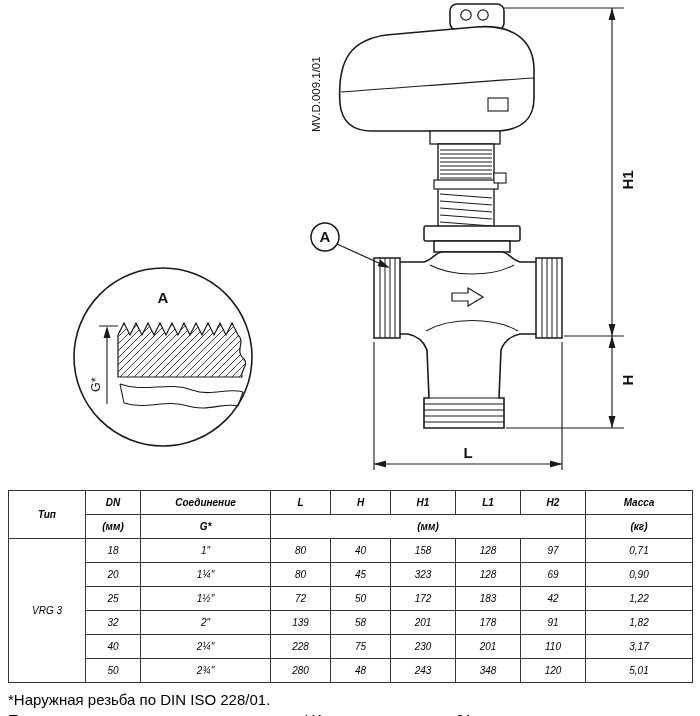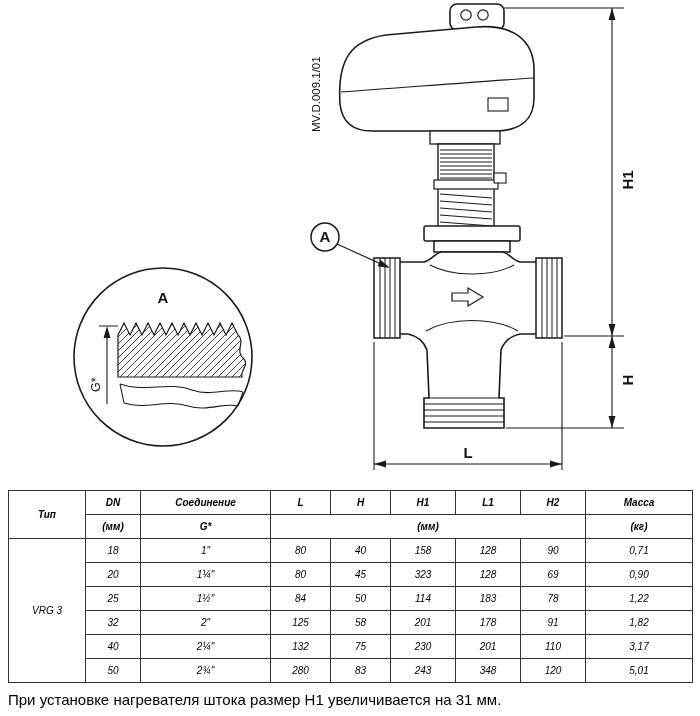--- a/index.html
+++ b/index.html
@@ -137,7 +137,7 @@
       <td>40</td>
       <td>158</td>
       <td>128</td>
-      <td>90</td>
+      <td>97</td>
       <td>0,71</td>
     </tr>
     <tr>

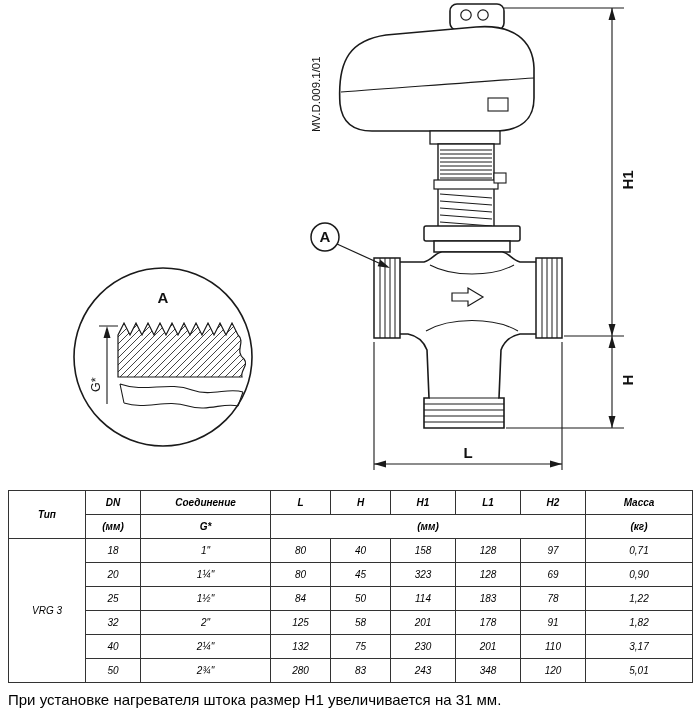--- a/index.html
+++ b/index.html
@@ -153,7 +153,7 @@
     <tr>
       <td>25</td>
       <td>1½"</td>
-      <td>84</td>
+      <td>72</td>
       <td>50</td>
       <td>114</td>
       <td>183</td>

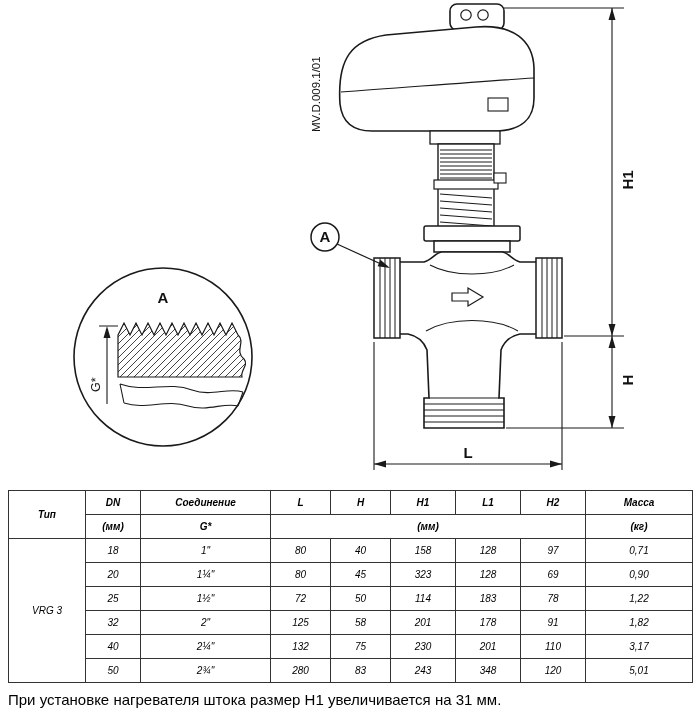--- a/index.html
+++ b/index.html
@@ -155,7 +155,7 @@
       <td>1½"</td>
       <td>72</td>
       <td>50</td>
-      <td>114</td>
+      <td>172</td>
       <td>183</td>
       <td>78</td>
       <td>1,22</td>

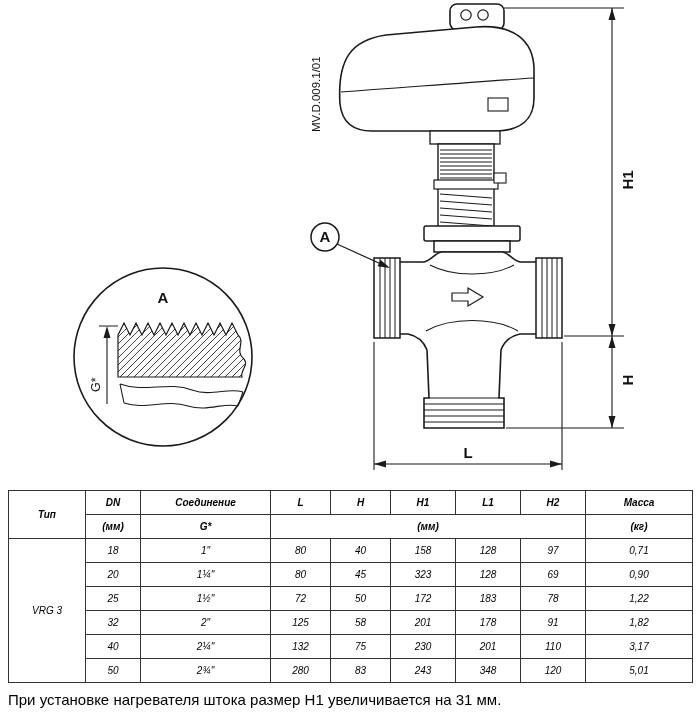--- a/index.html
+++ b/index.html
@@ -157,7 +157,7 @@
       <td>50</td>
       <td>172</td>
       <td>183</td>
-      <td>78</td>
+      <td>42</td>
       <td>1,22</td>
     </tr>
     <tr>

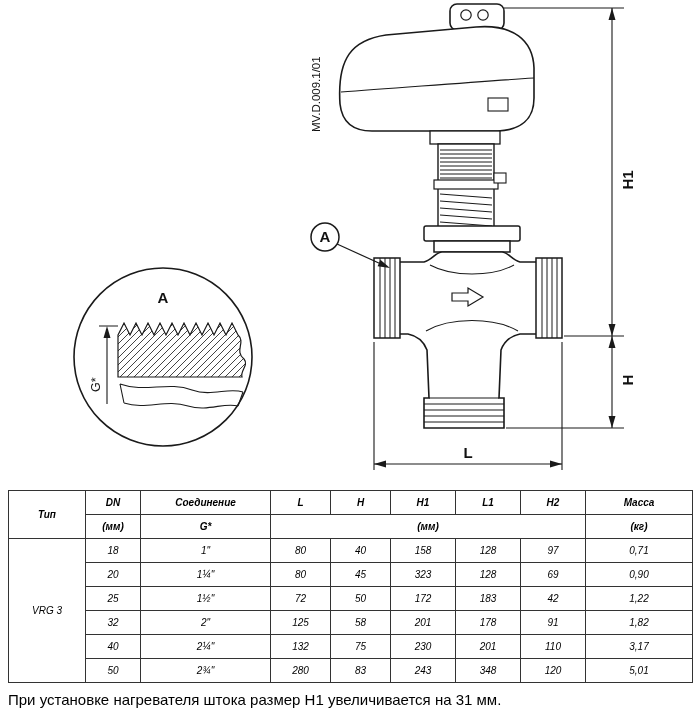--- a/index.html
+++ b/index.html
@@ -163,7 +163,7 @@
     <tr>
       <td>32</td>
       <td>2"</td>
-      <td>125</td>
+      <td>139</td>
       <td>58</td>
       <td>201</td>
       <td>178</td>

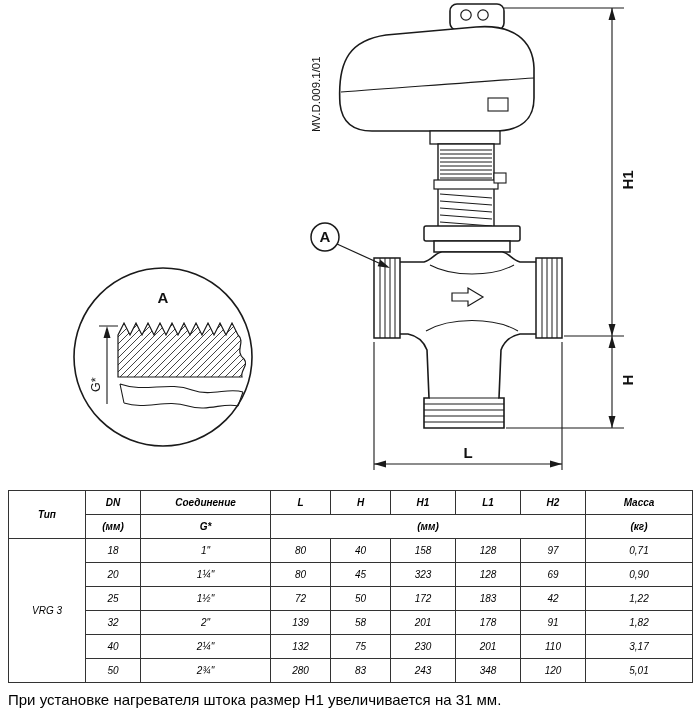--- a/index.html
+++ b/index.html
@@ -173,7 +173,7 @@
     <tr>
       <td>40</td>
       <td>2¼"</td>
-      <td>132</td>
+      <td>228</td>
       <td>75</td>
       <td>230</td>
       <td>201</td>

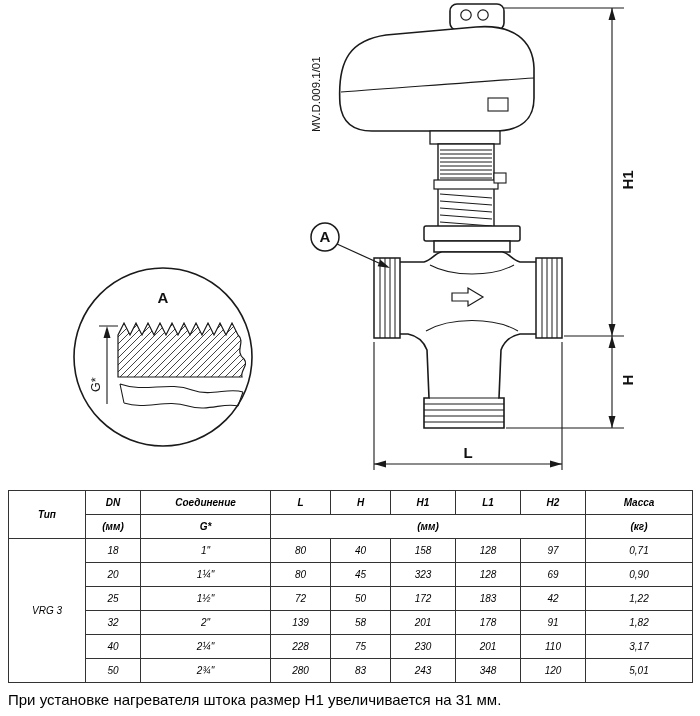--- a/index.html
+++ b/index.html
@@ -184,7 +184,7 @@
       <td>50</td>
       <td>2¾"</td>
       <td>280</td>
-      <td>83</td>
+      <td>48</td>
       <td>243</td>
       <td>348</td>
       <td>120</td>

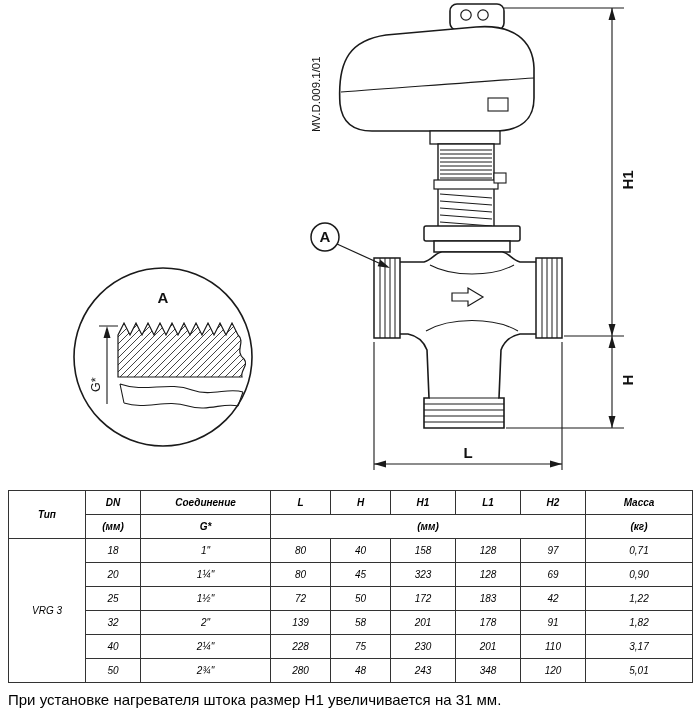--- a/index.html
+++ b/index.html
@@ -194,6 +194,7 @@
 </table>
 
 <div class="footnotes">
+  <div>*Наружная резьба по DIN ISO 228/01.</div>
   <div>При установке нагревателя штока размер H1 увеличивается на 31 мм.</div>
 </div>
 

